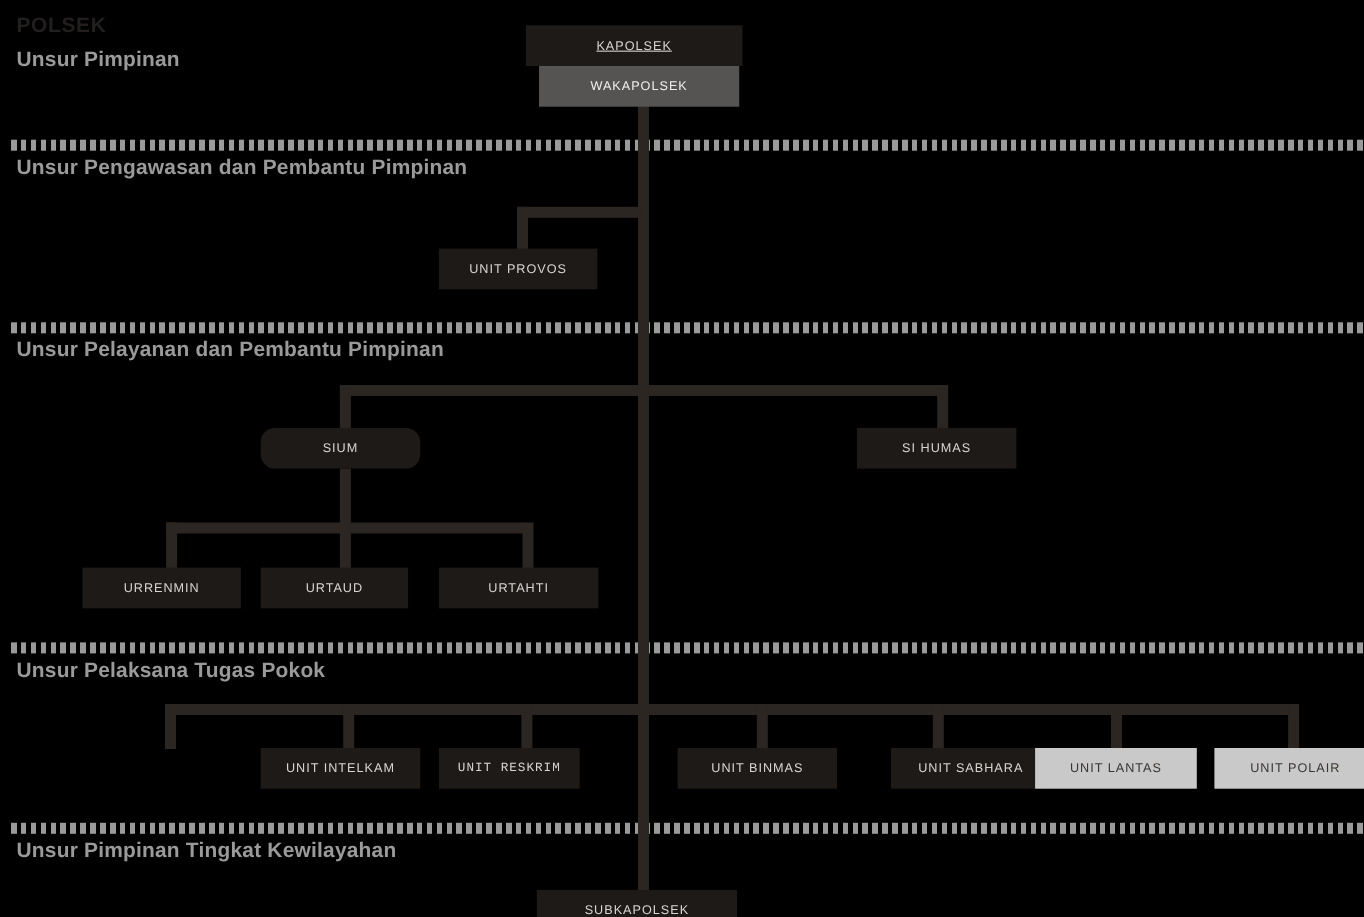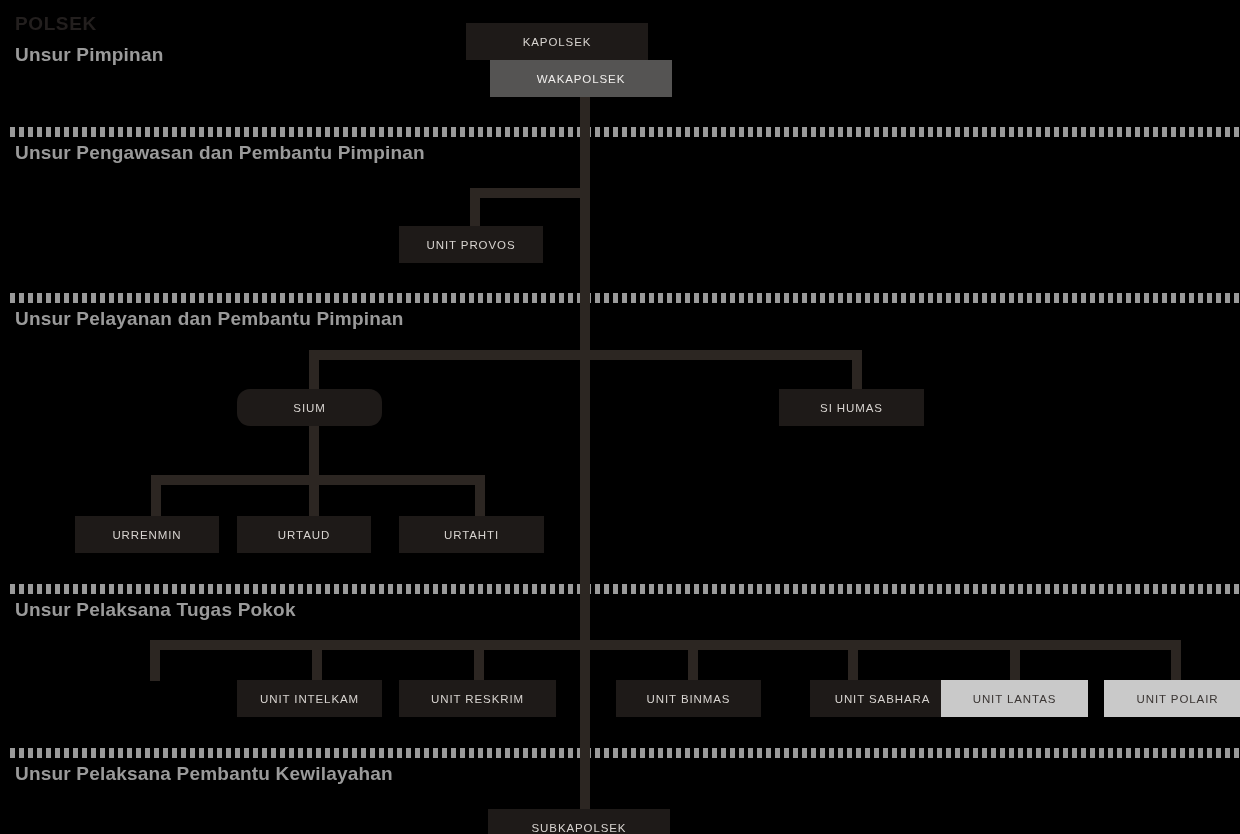--- a/index.html
+++ b/index.html
@@ -123,7 +123,7 @@
   <div class="ln v" style="left:1000px; top:630px; height:41px;"></div>
   <div class="ln v" style="left:1161px; top:630px; height:41px;"></div>
 
-  <div class="node dark" style="left:456px; top:13px; width:182px;">KAPOLSEK</div>
+  <div class="node dark" style="left:468px; top:13px; width:197px;text-decoration:underline;">KAPOLSEK</div>
   <div class="node gray" style="left:480px; top:50px; width:182px;">WAKAPOLSEK</div>
 
   <div class="node dark" style="left:389px; top:216px; width:144px;">UNIT PROVOS</div>

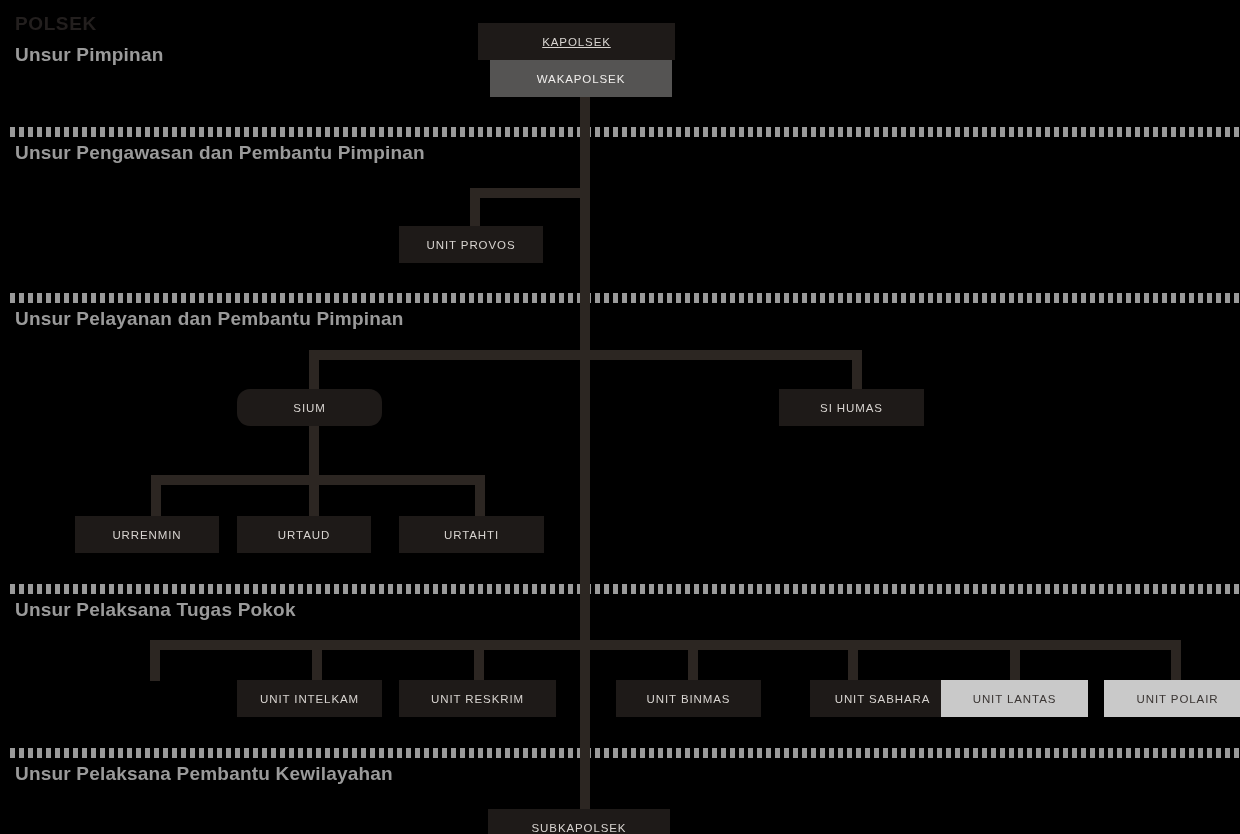--- a/index.html
+++ b/index.html
@@ -136,7 +136,7 @@
   <div class="node dark" style="left:389px; top:506px; width:145px;">URTAHTI</div>
 
   <div class="node dark" style="left:227px; top:670px; width:145px;">UNIT INTELKAM</div>
-  <div class="node dark" style="left:389px; top:670px; width:157px;">UNIT RESKRIM</div>
+  <div class="node dark" style="left:389px; top:670px; width:128px;font-family:Liberation Mono, monospace;">UNIT RESKRIM</div>
   <div class="node dark" style="left:606px; top:670px; width:145px;">UNIT BINMAS</div>
   <div class="node dark" style="left:769px; top:670px; width:145px;margin-left:31px;">UNIT SABHARA</div>
   <div class="node light" style="left:931px; top:670px; width:147px;">UNIT LANTAS</div>

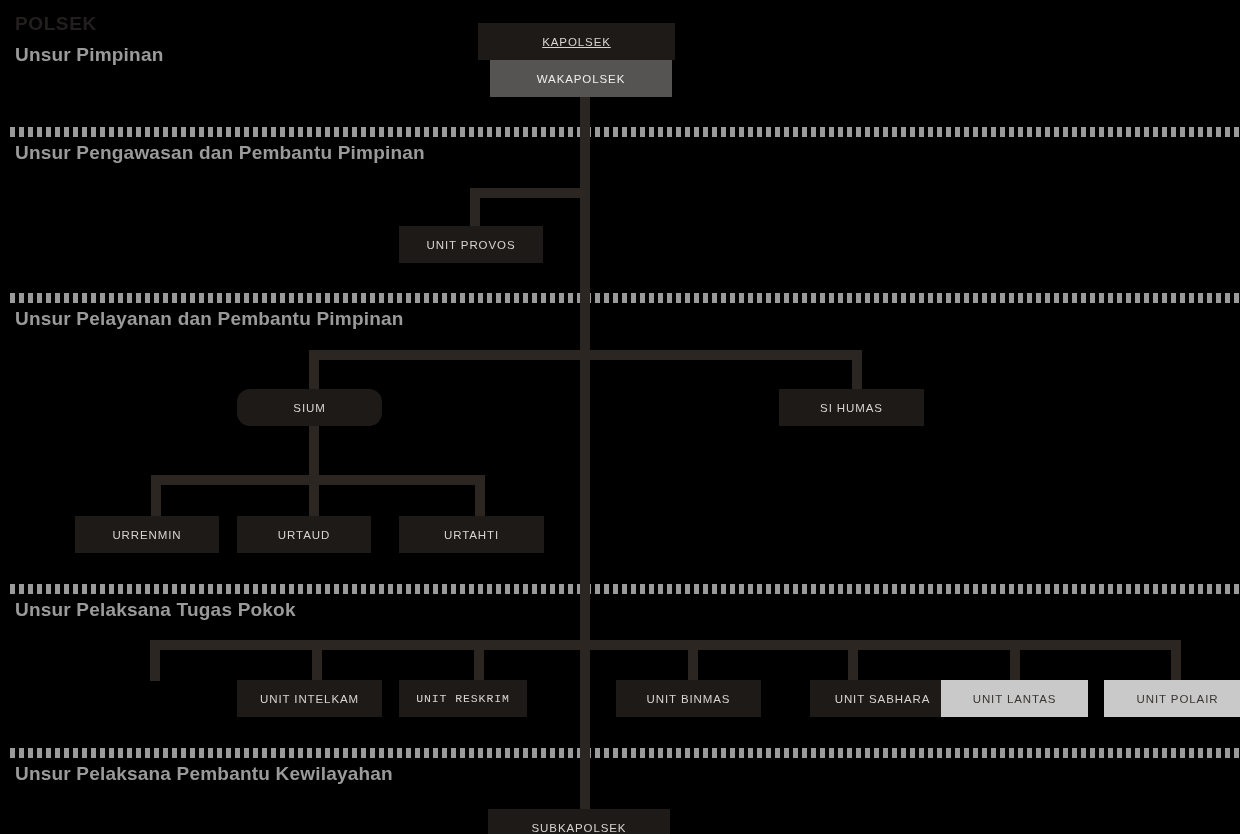--- a/index.html
+++ b/index.html
@@ -97,7 +97,7 @@
   <div class="section-label" style="top:584px;">Unsur Pelaksana Tugas Pokok</div>
 
   <div class="divider" style="top:738px;"></div>
-  <div class="section-label" style="top:748px;">Unsur Pelaksana Pembantu Kewilayahan</div>
+  <div class="section-label" style="top:748px;">Unsur Pimpinan Tingkat Kewilayahan</div>
 
   <div class="ln v" style="left:570px; top:86px;  height:715px;"></div>
 

